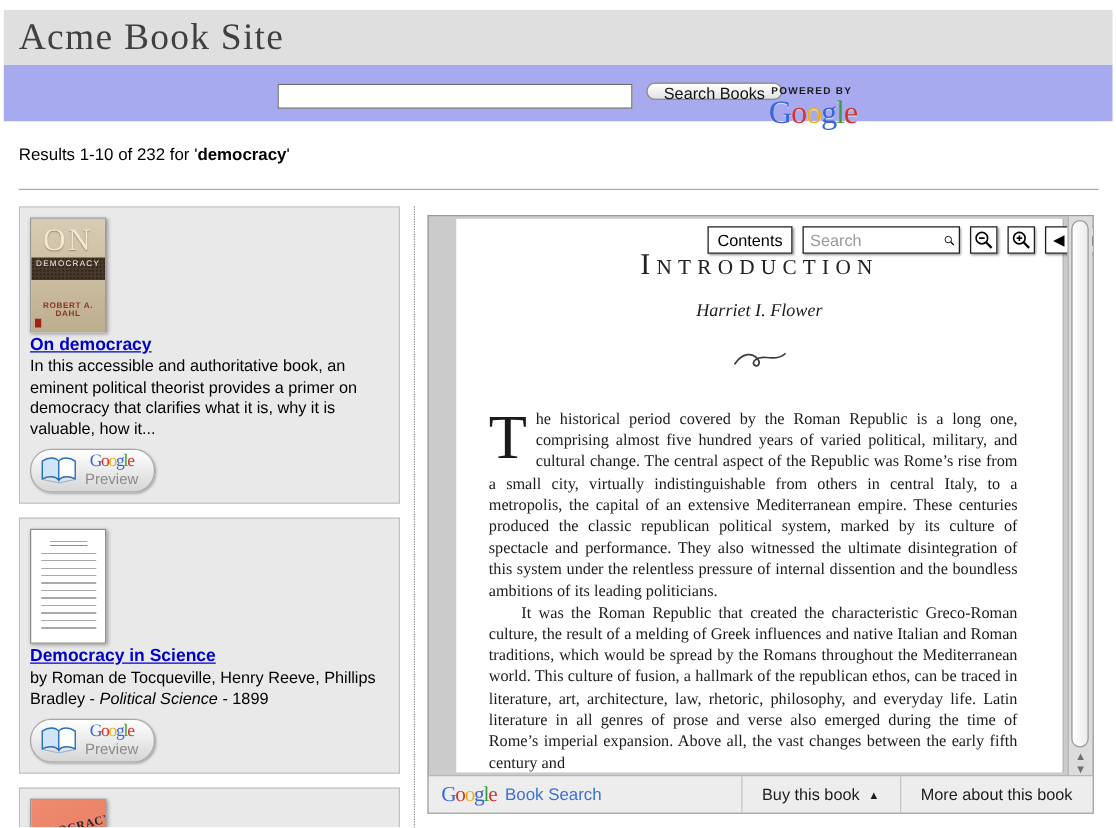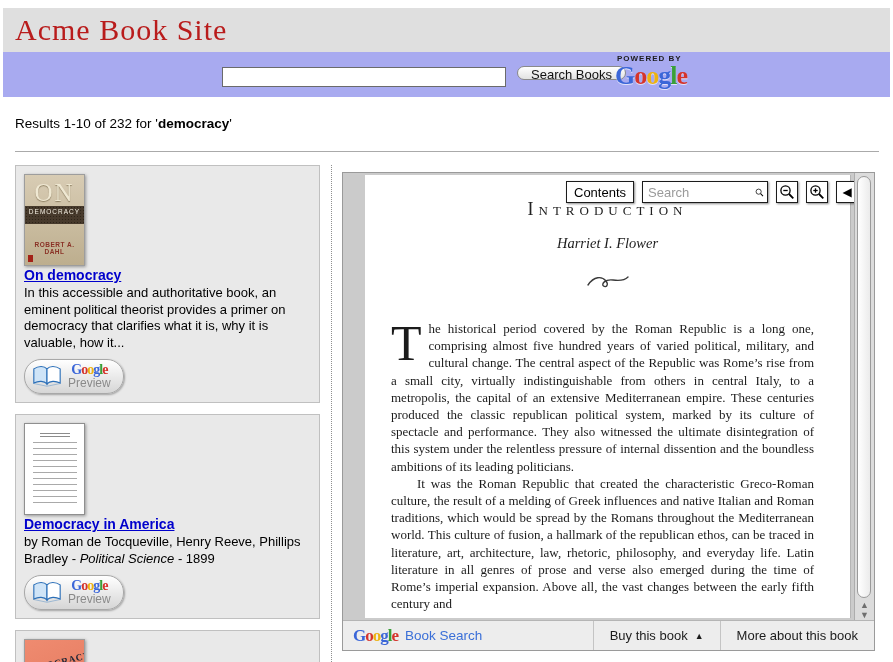--- a/index.html
+++ b/index.html
@@ -9,7 +9,7 @@
   
   .site-header{position:absolute;left:3px;right:3px;top:8px;height:44px;background:#dfdfdf;}
   .site-title{margin:0;padding:5px 0 0 12px;font-family:"Liberation Serif","DejaVu Serif",serif;
-    font-weight:normal;font-size:30px;color:#b91c1c;letter-spacing:1px;}
+    font-weight:normal;font-size:30px;color:#404040;letter-spacing:1px;}
 
   
   .search-bar{position:absolute;left:3px;right:3px;top:52px;height:45px;background:#a8aaf0;

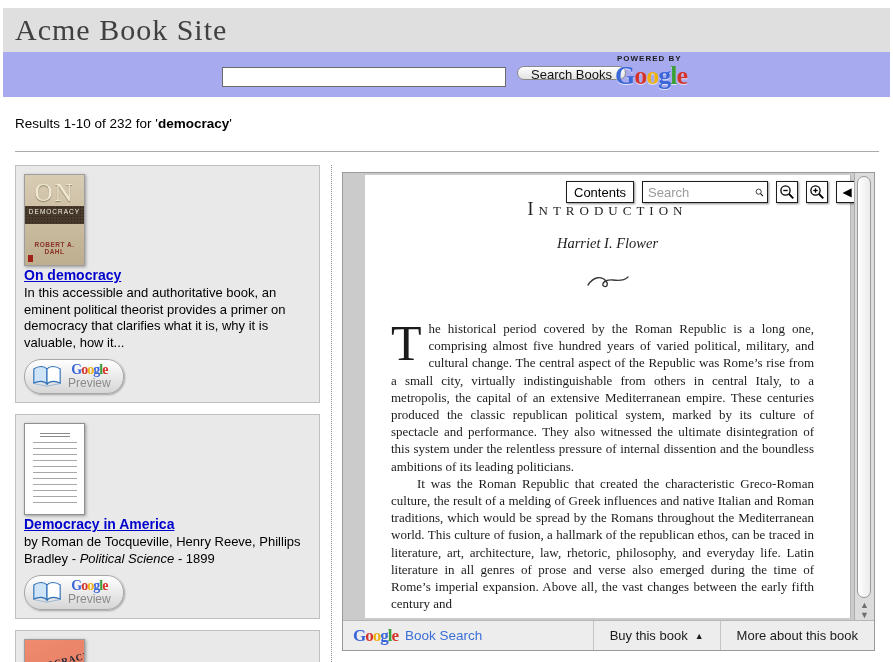--- a/index.html
+++ b/index.html
@@ -18,7 +18,7 @@
     background:#fff;font-size:13px;padding:0 4px;box-sizing:border-box;}
   .search-btn{position:absolute;left:514px;top:14px;height:14px;padding:0 13px;border:1px solid #8a8a8a;
     border-radius:11px;background:linear-gradient(#ffffff,#e2e2e2);font-size:13px;color:#111;cursor:pointer;}
-  .powered{position:absolute;left:612px;top:2px;text-align:left;}
+  .powered{position:absolute;left:612px;top:16px;text-align:left;}
   .powered-label{font-size:8px;font-weight:bold;letter-spacing:1px;color:#1c1c1c;margin:0 0 0 2px;}
   .glogo{font-family:"Liberation Serif","DejaVu Serif",serif;font-weight:bold;letter-spacing:-1px;line-height:1;}
   .glogo-powered{font-size:26px;text-shadow:0 1px 0 rgba(255,255,255,.65);}

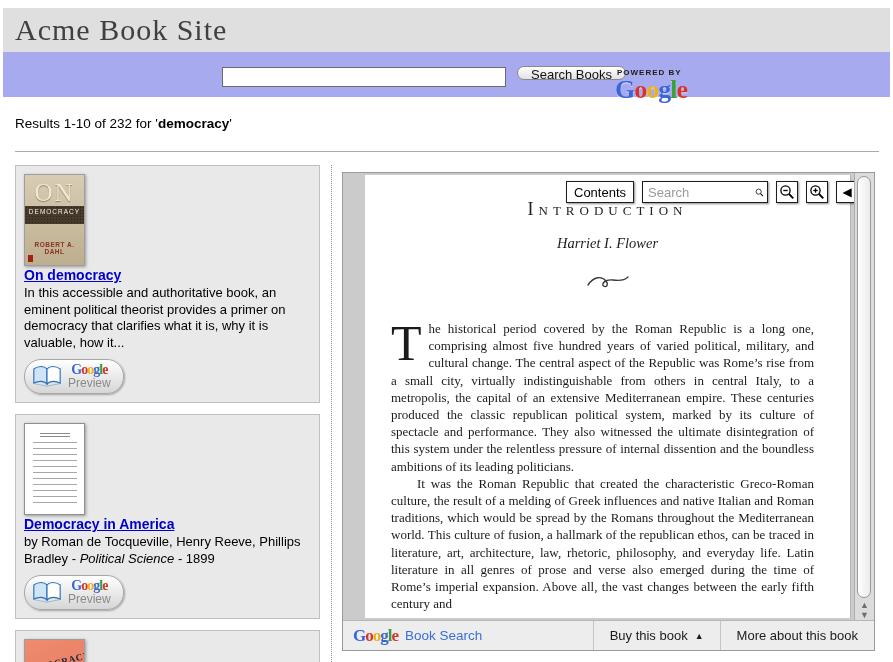--- a/index.html
+++ b/index.html
@@ -20,7 +20,7 @@
     border-radius:11px;background:linear-gradient(#ffffff,#e2e2e2);font-size:13px;color:#111;cursor:pointer;}
   .powered{position:absolute;left:612px;top:16px;text-align:left;}
   .powered-label{font-size:8px;font-weight:bold;letter-spacing:1px;color:#1c1c1c;margin:0 0 0 2px;}
-  .glogo{font-family:"Liberation Serif","DejaVu Serif",serif;font-weight:bold;letter-spacing:-1px;line-height:1;}
+  .glogo{font-family:"Liberation Serif","DejaVu Serif",serif;font-weight:normal;letter-spacing:-1px;line-height:1;}
   .glogo-powered{font-size:26px;text-shadow:0 1px 0 rgba(255,255,255,.65);}
   .c1,.c4{color:#3b66d8}.c2,.c6{color:#d5342c}.c3{color:#edb211}.c5{color:#3a9f38}
 

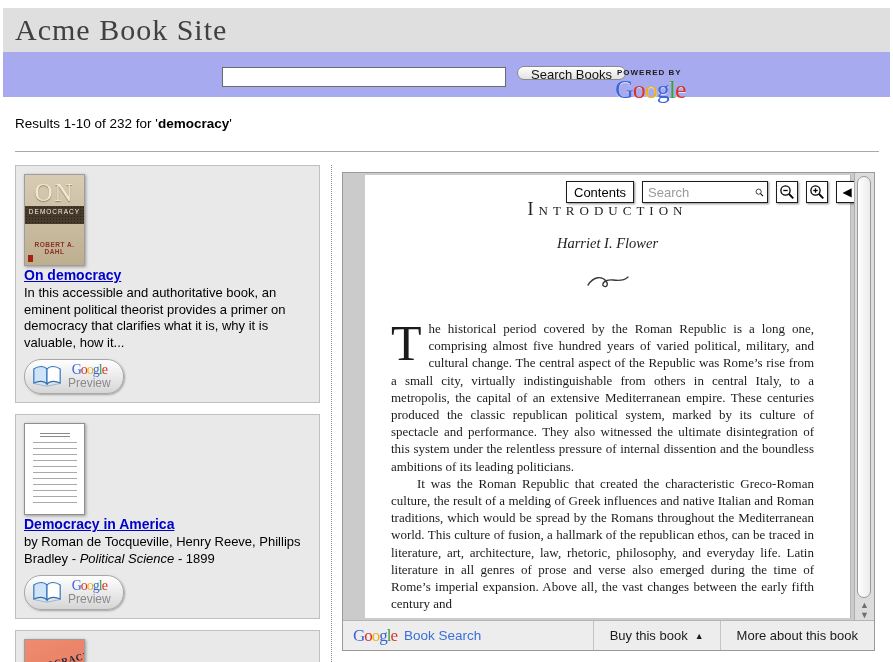--- a/index.html
+++ b/index.html
@@ -82,7 +82,7 @@
   .book-page{position:absolute;left:22px;top:2px;width:485px;bottom:3px;background:#fff;
     box-shadow:1px 0 0 #b5b5b5;overflow:hidden;}
   .bp-heading{margin-top:24px;text-align:center;font-family:"Liberation Serif","DejaVu Serif",serif;
-    font-variant:small-caps;font-size:18px;letter-spacing:5px;color:#222;}
+    font-variant:small-caps;font-size:24px;letter-spacing:5px;color:#222;}
   .bp-author{margin-top:15px;text-align:center;font-family:"Liberation Serif",serif;
     font-style:italic;font-size:14.5px;color:#1c1c1c;}
   .bp-flourish{display:block;margin:22px auto 0 auto;}

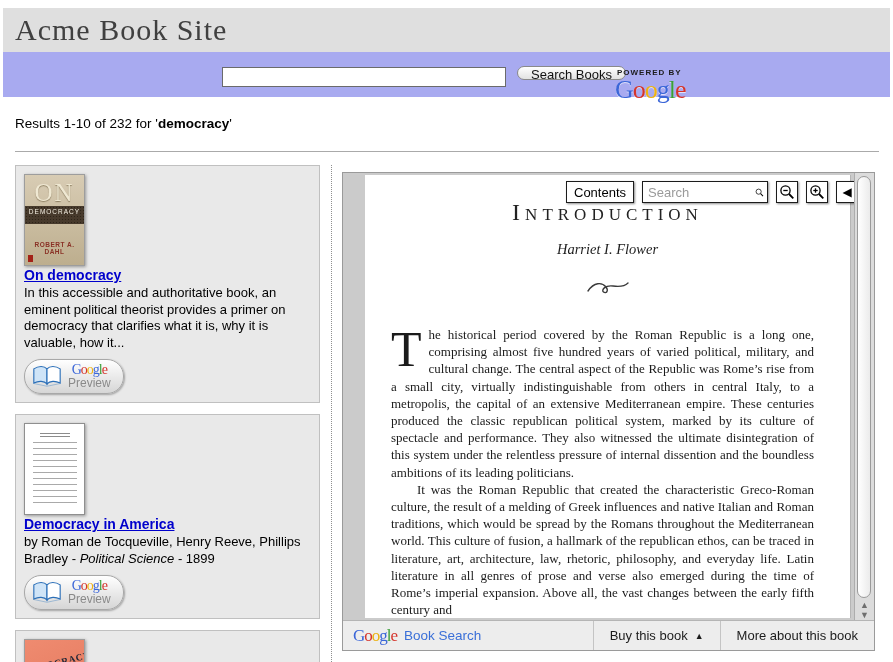--- a/index.html
+++ b/index.html
@@ -175,7 +175,7 @@
         <div class="toc-lines"></div>
       </a>
       <div class="result-body">
-        <a class="result-title">Democracy in America</a>
+        <a class="result-title">Democracy in Science</a>
         <div class="result-byline"><span>by Roman de Tocqueville, Henry Reeve, Phillips Bradley - </span><i>Political Science</i><span> - 1899</span></div>
         <button class="preview-btn">
           <span>

